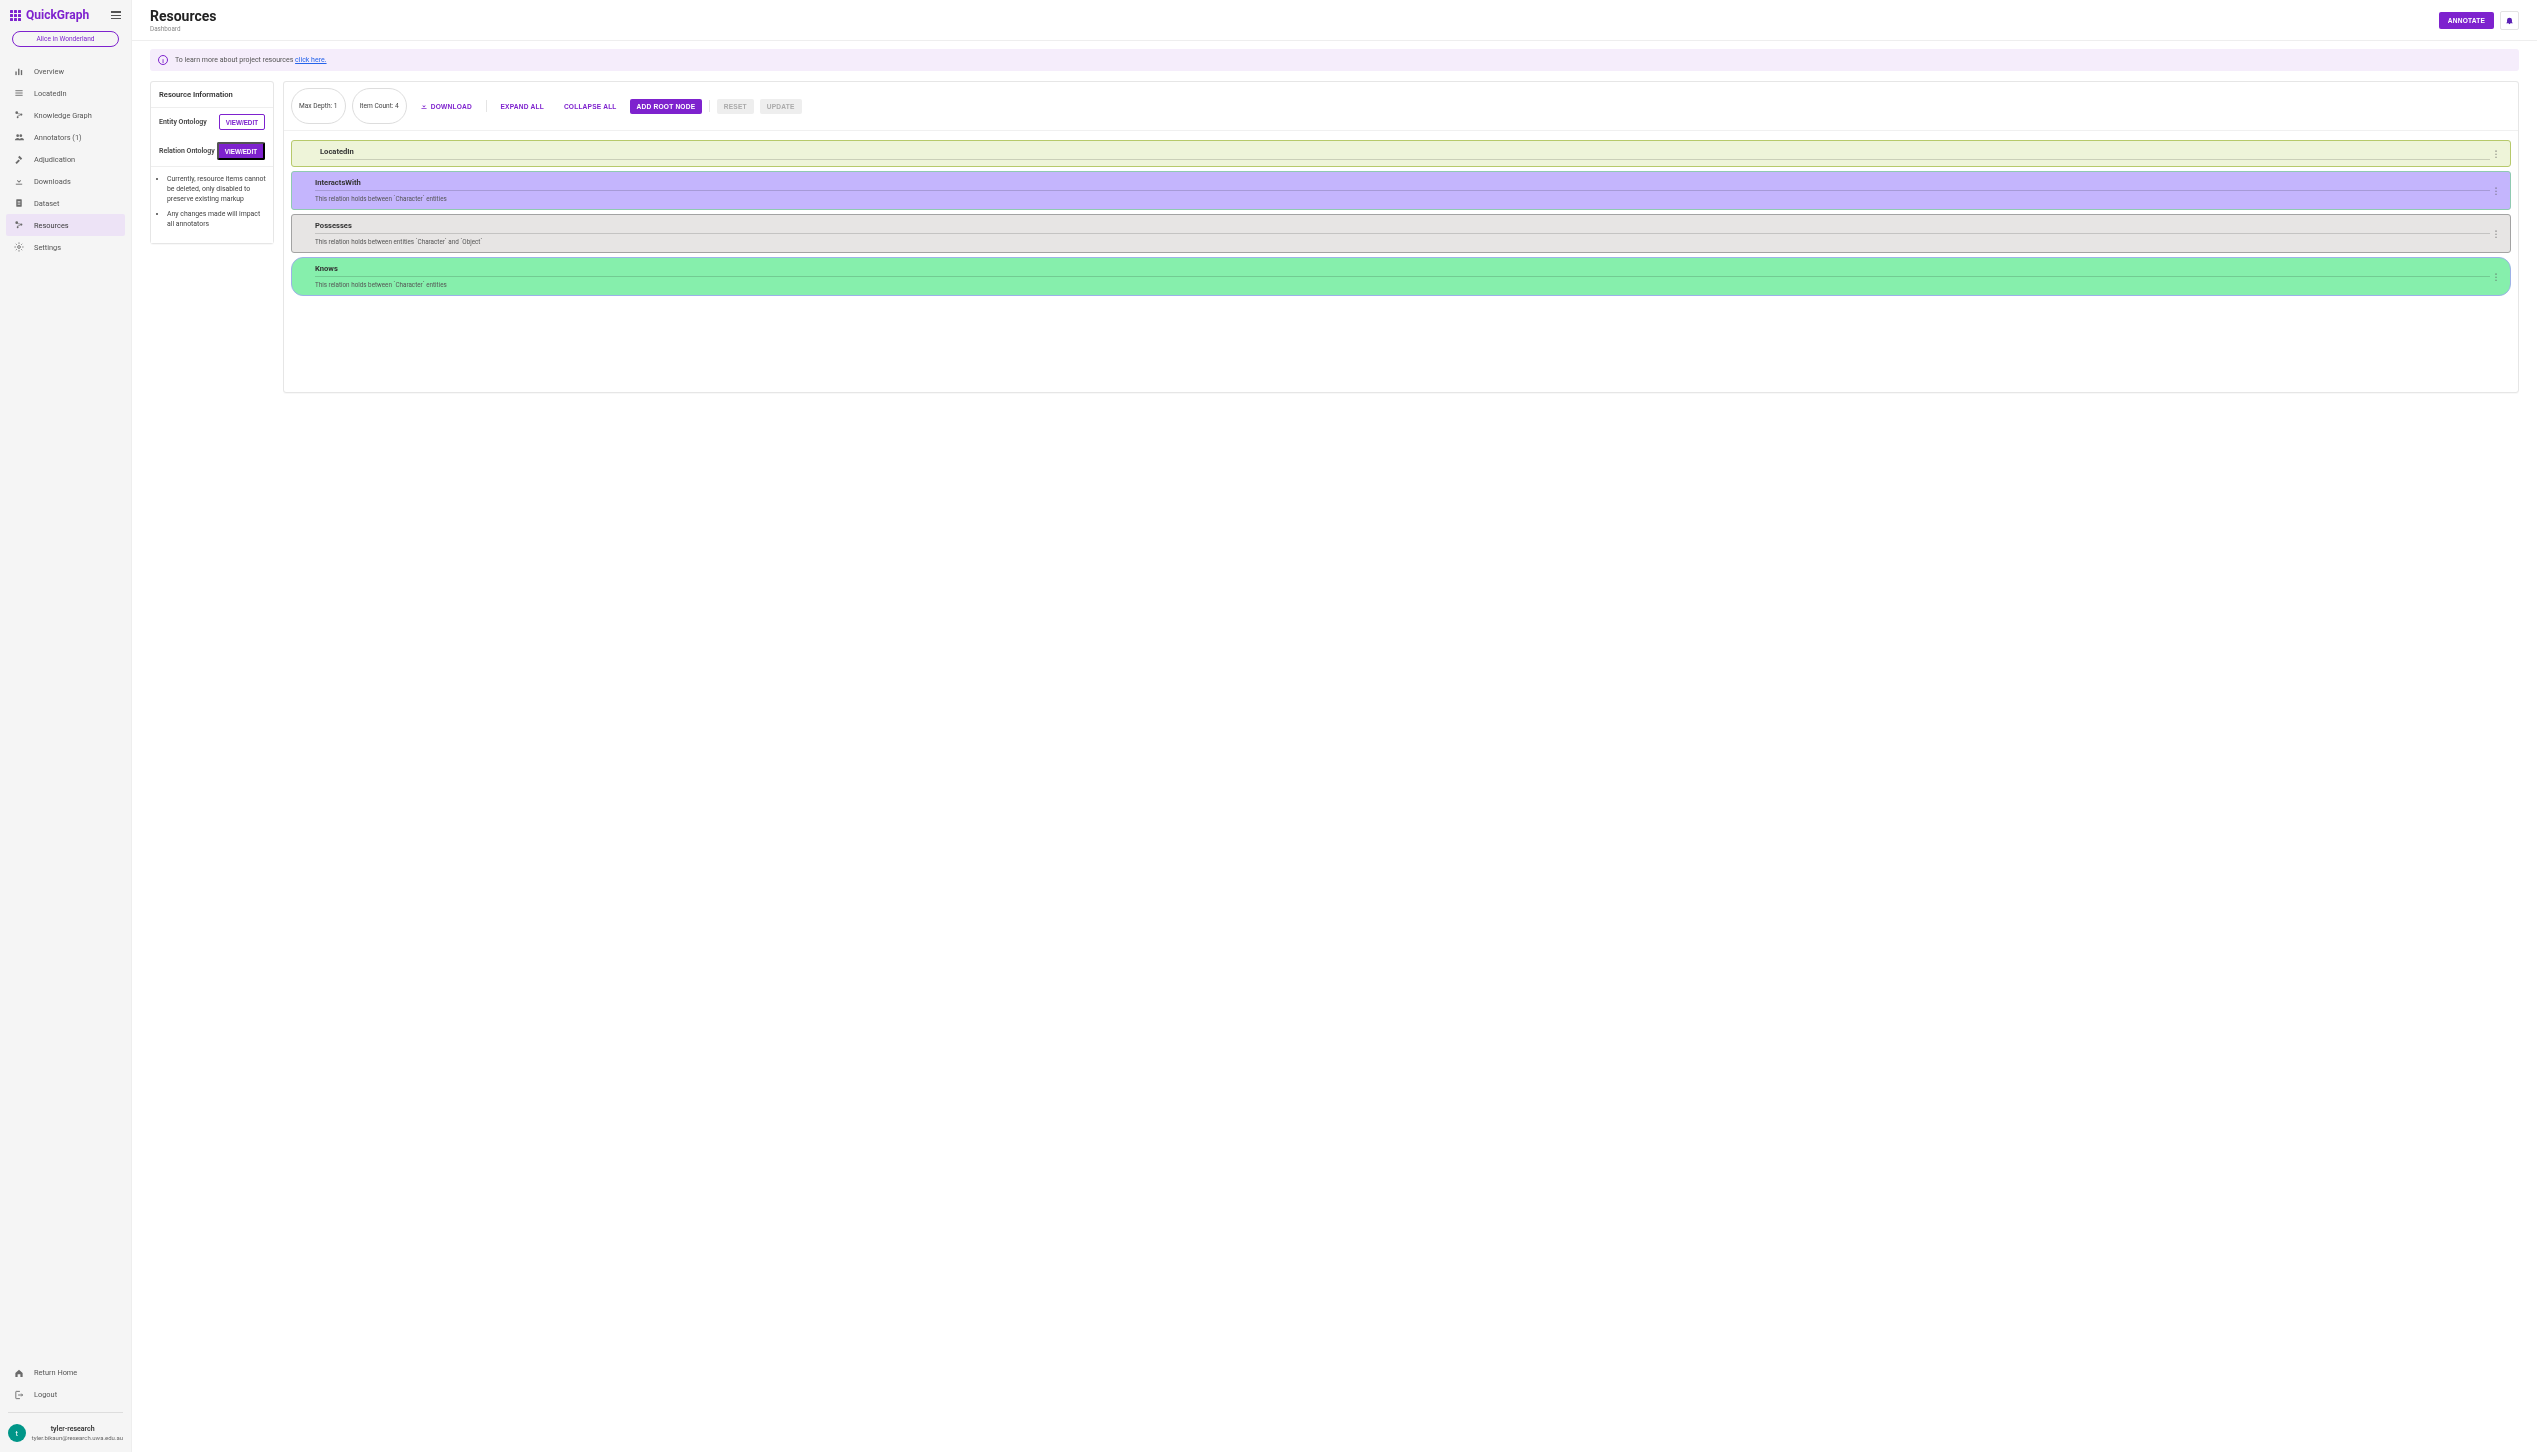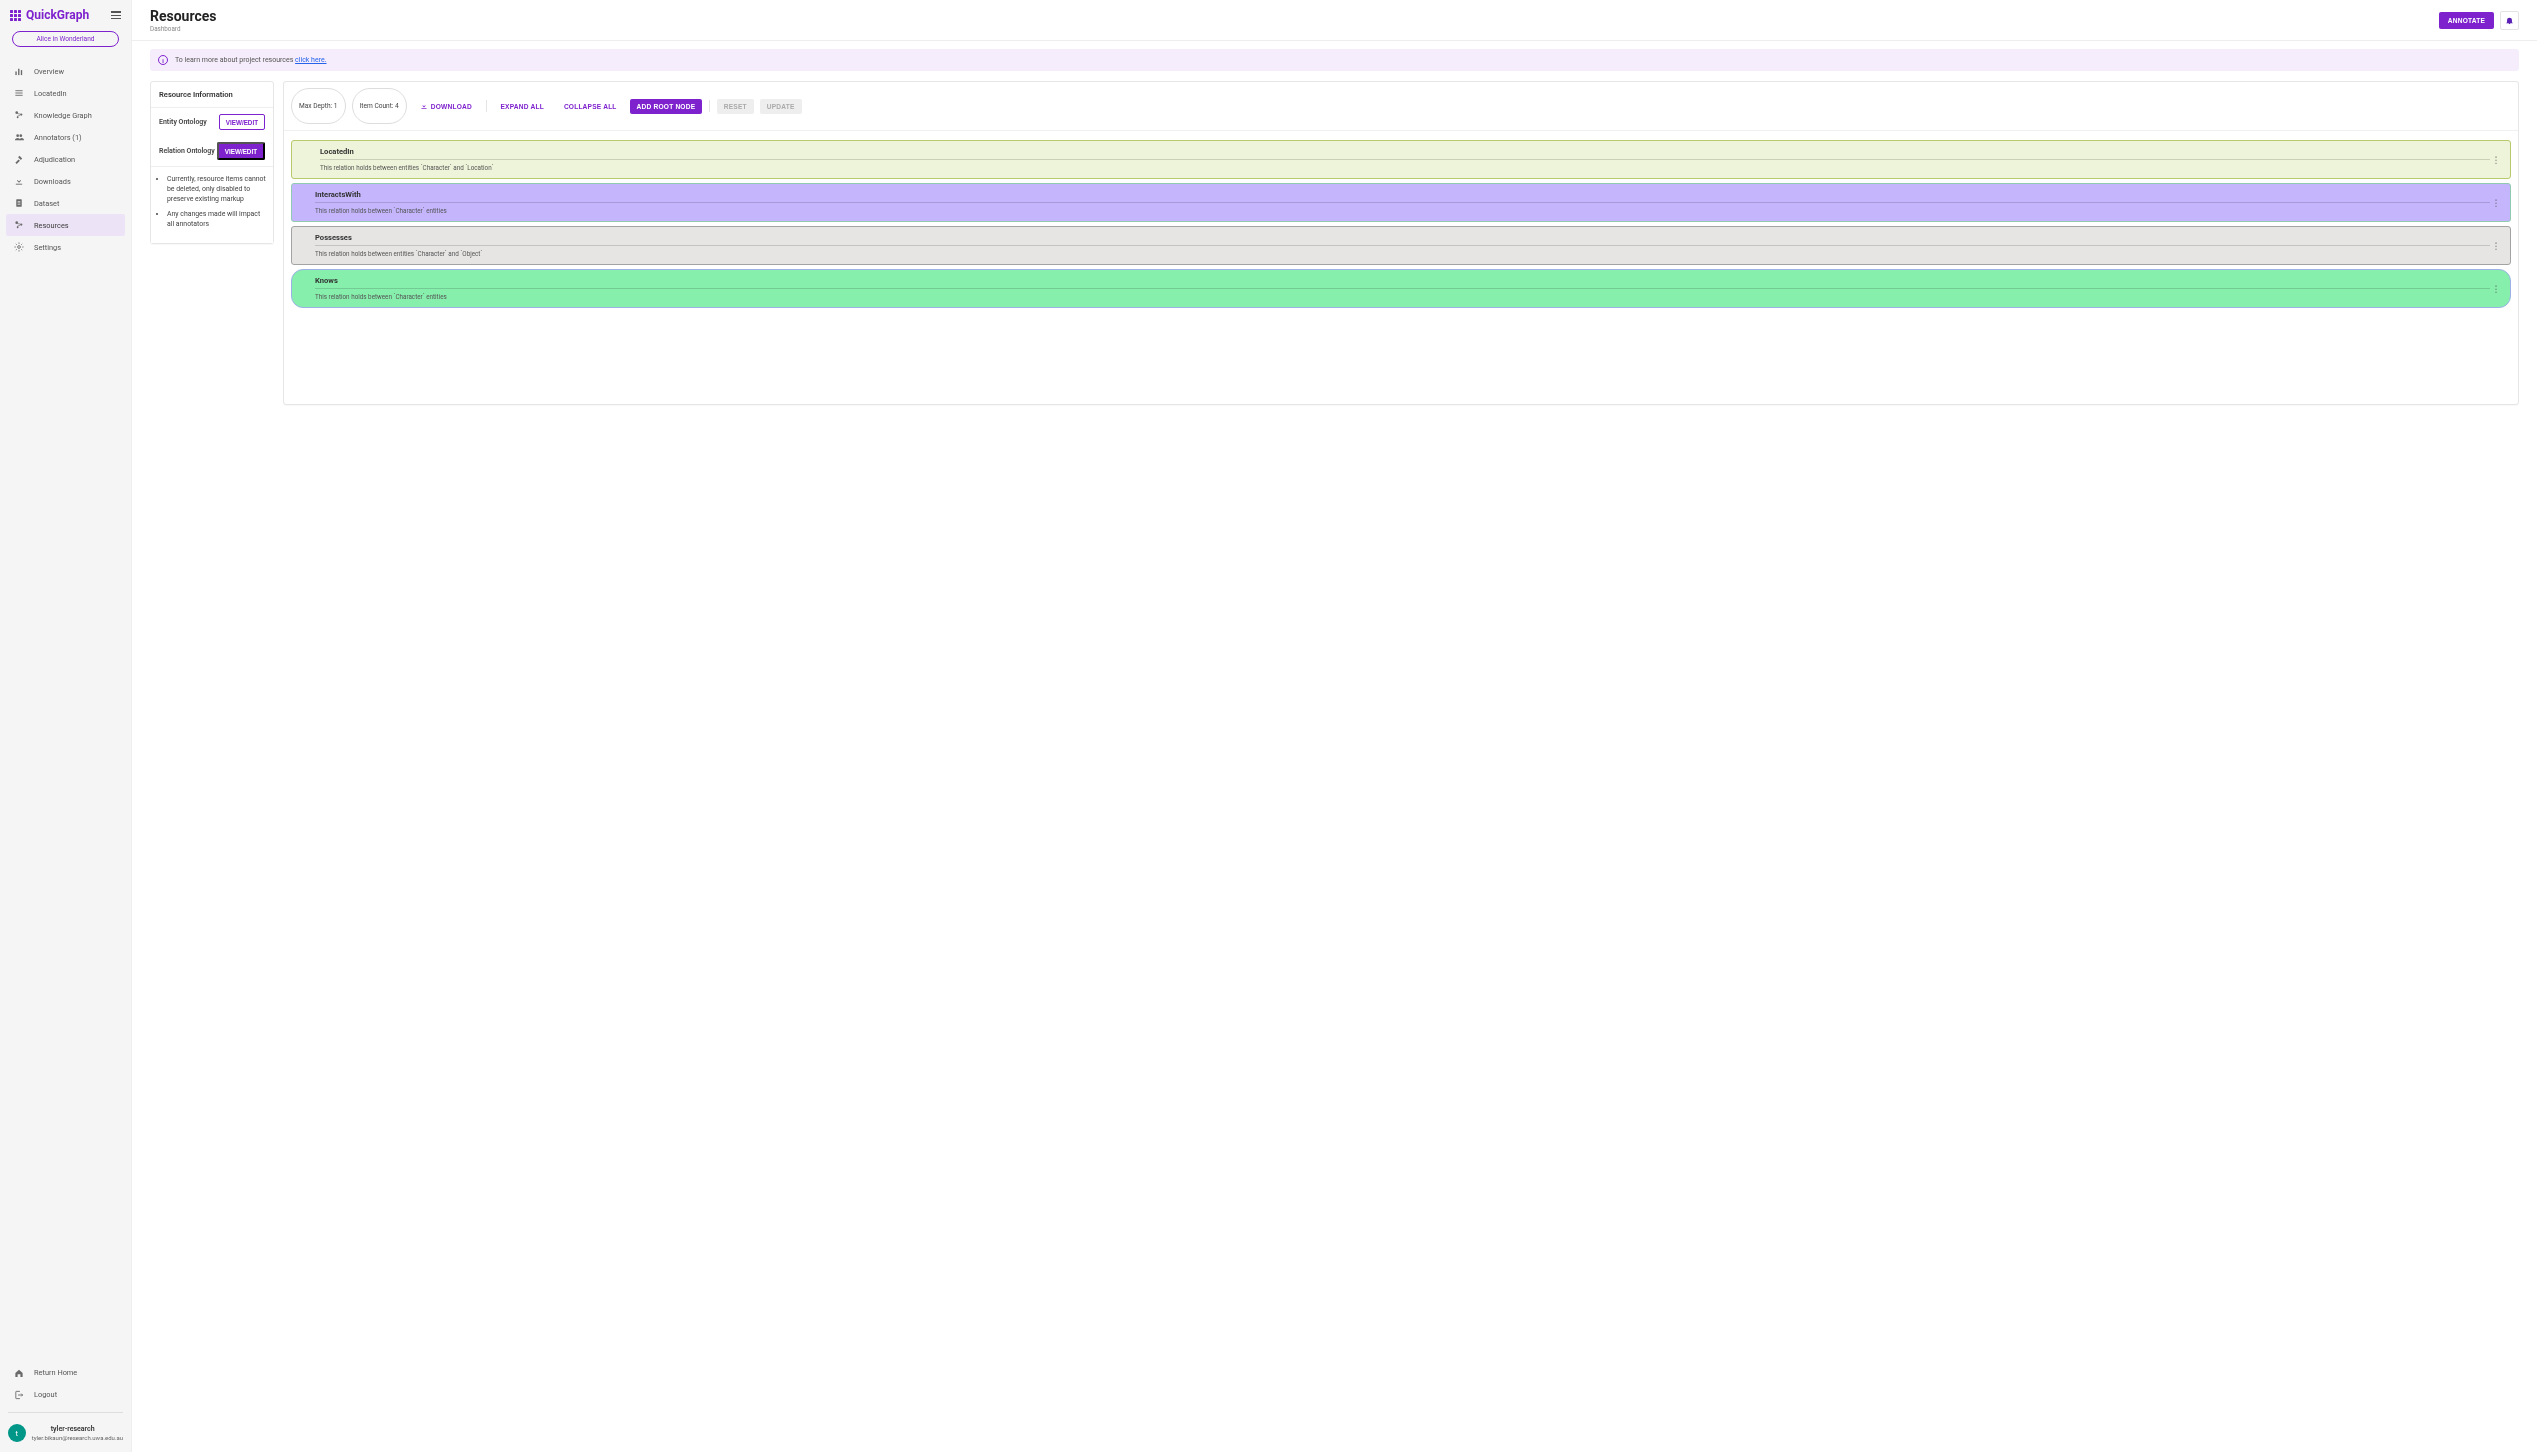--- a/index.html
+++ b/index.html
@@ -453,7 +453,6 @@
             <div class="tree-node c-green">
               <div class="node-body">
                 <div class="node-title">LocatedIn</div>
-                <div class="node-desc">This relation holds between entities `Character` and `Location`</div>
               </div>
               <div class="kebab">⋮</div>
             </div>

